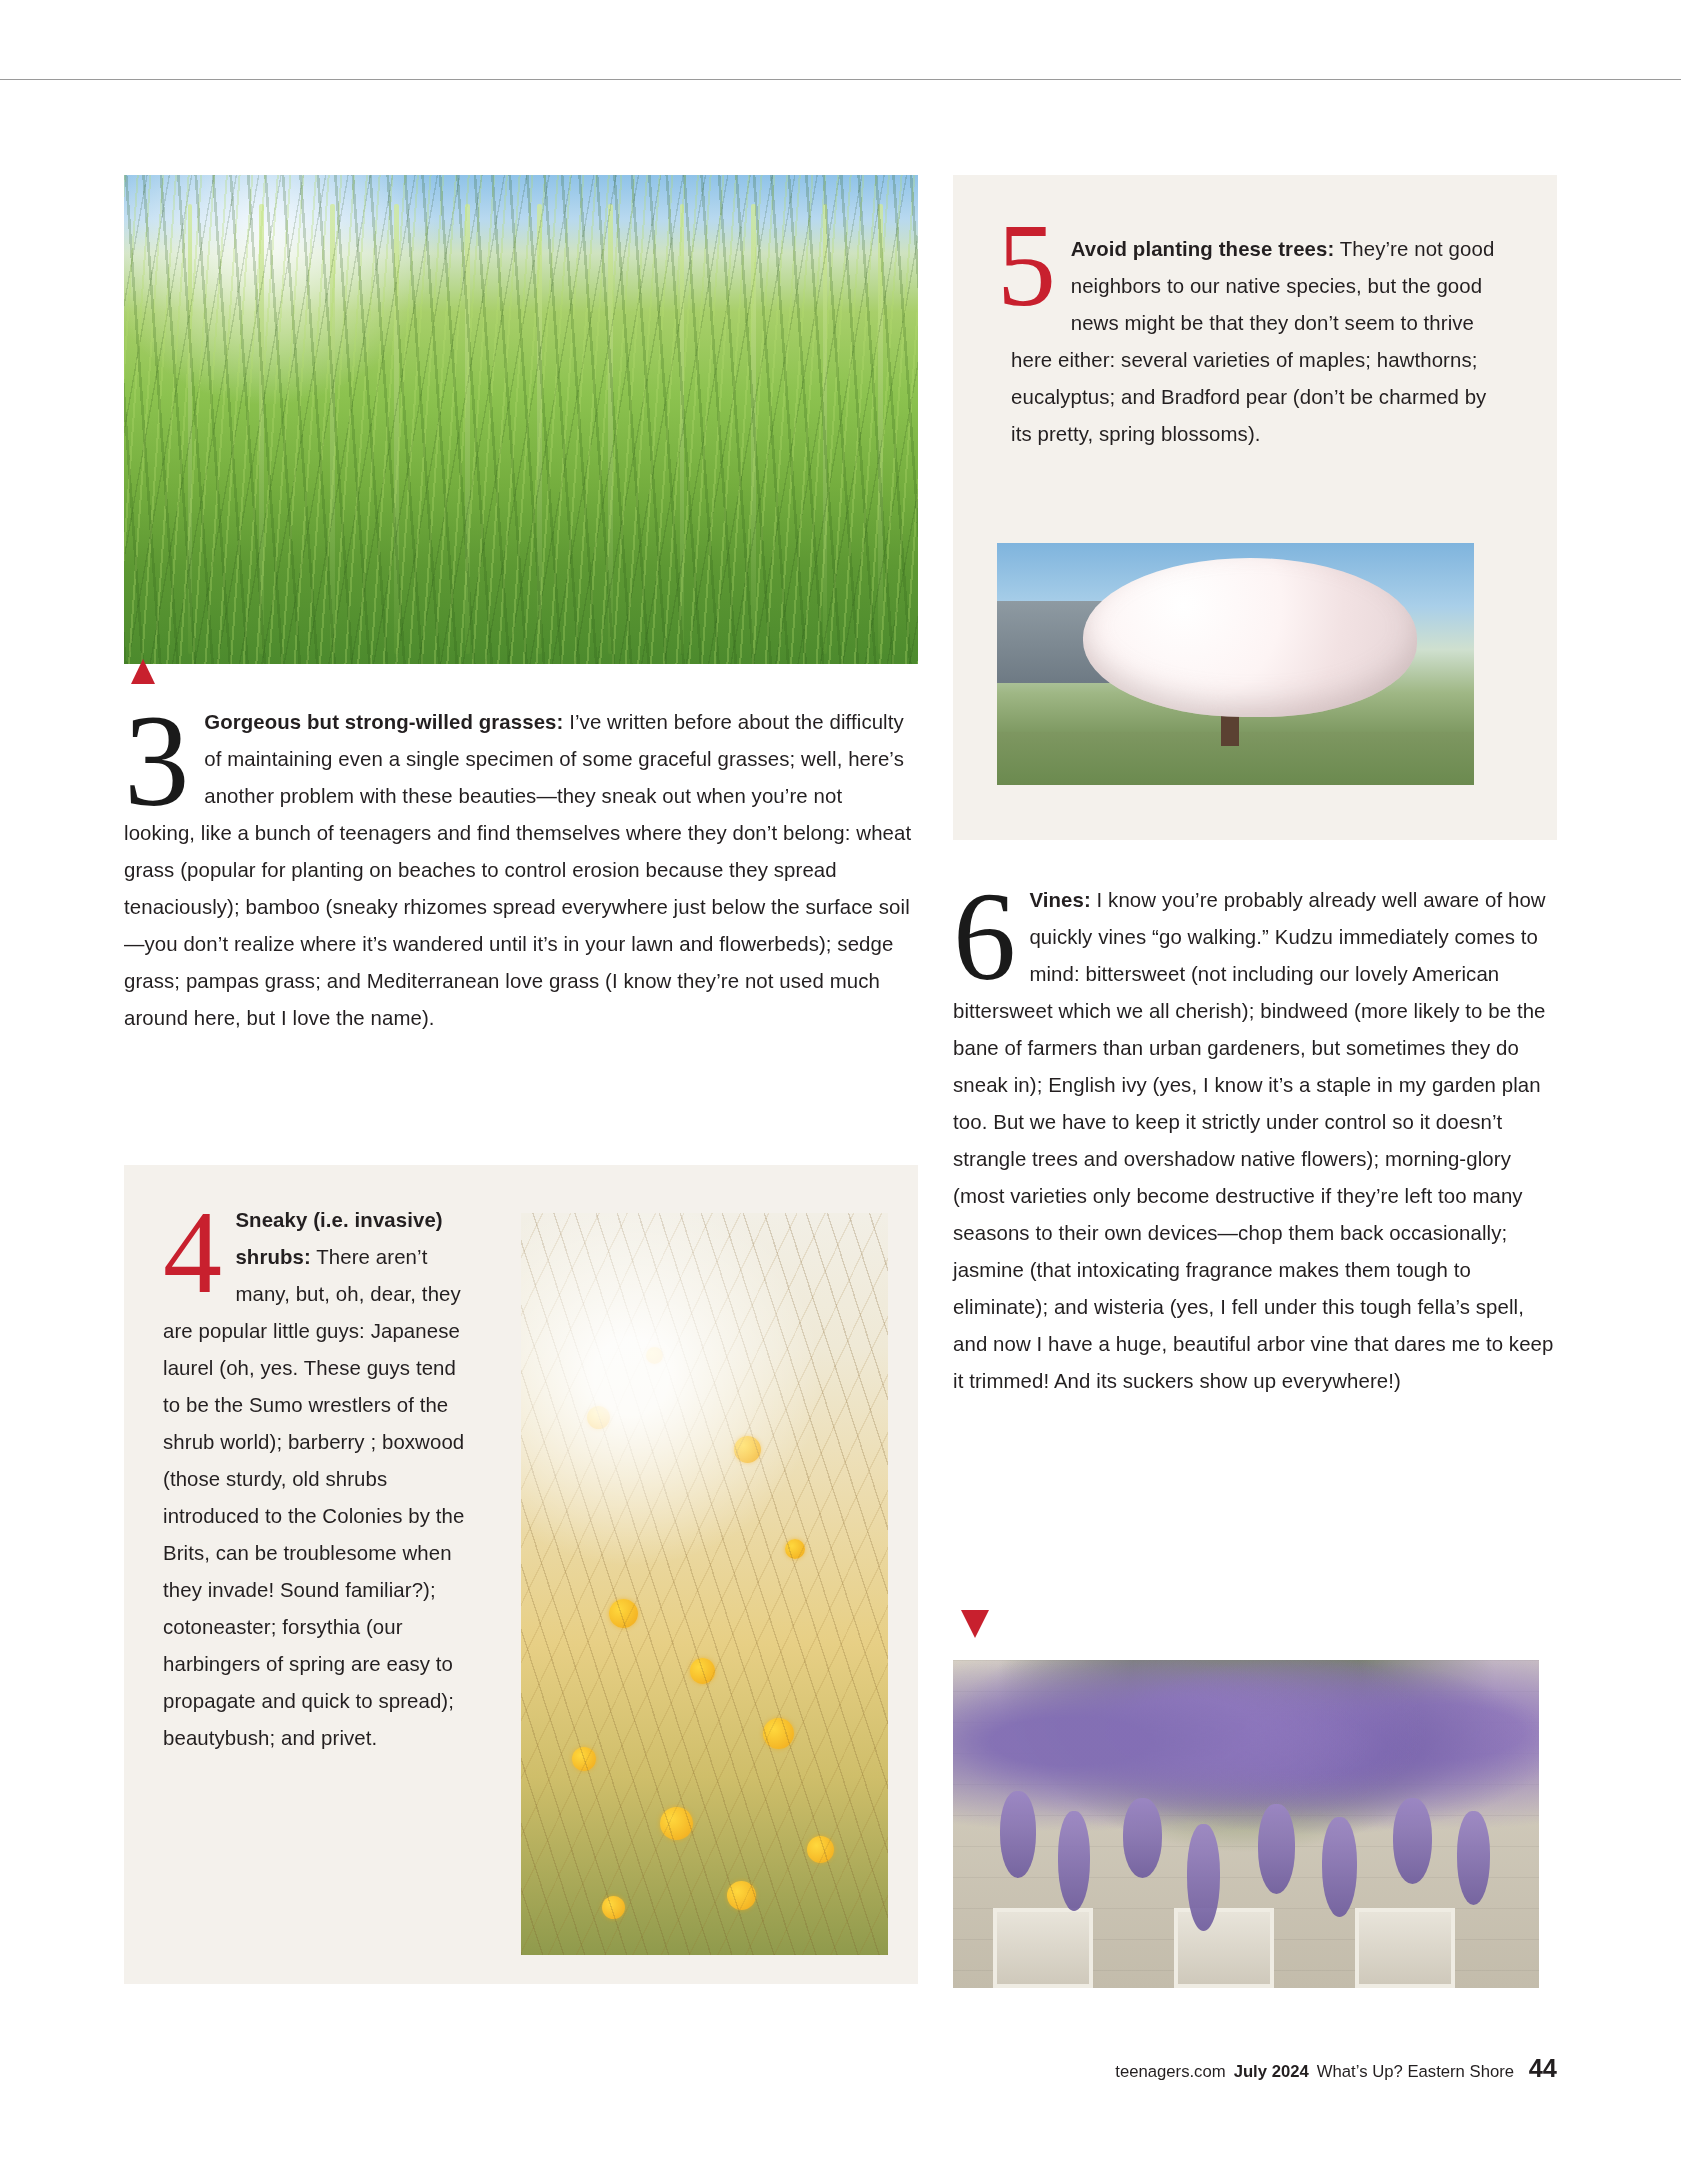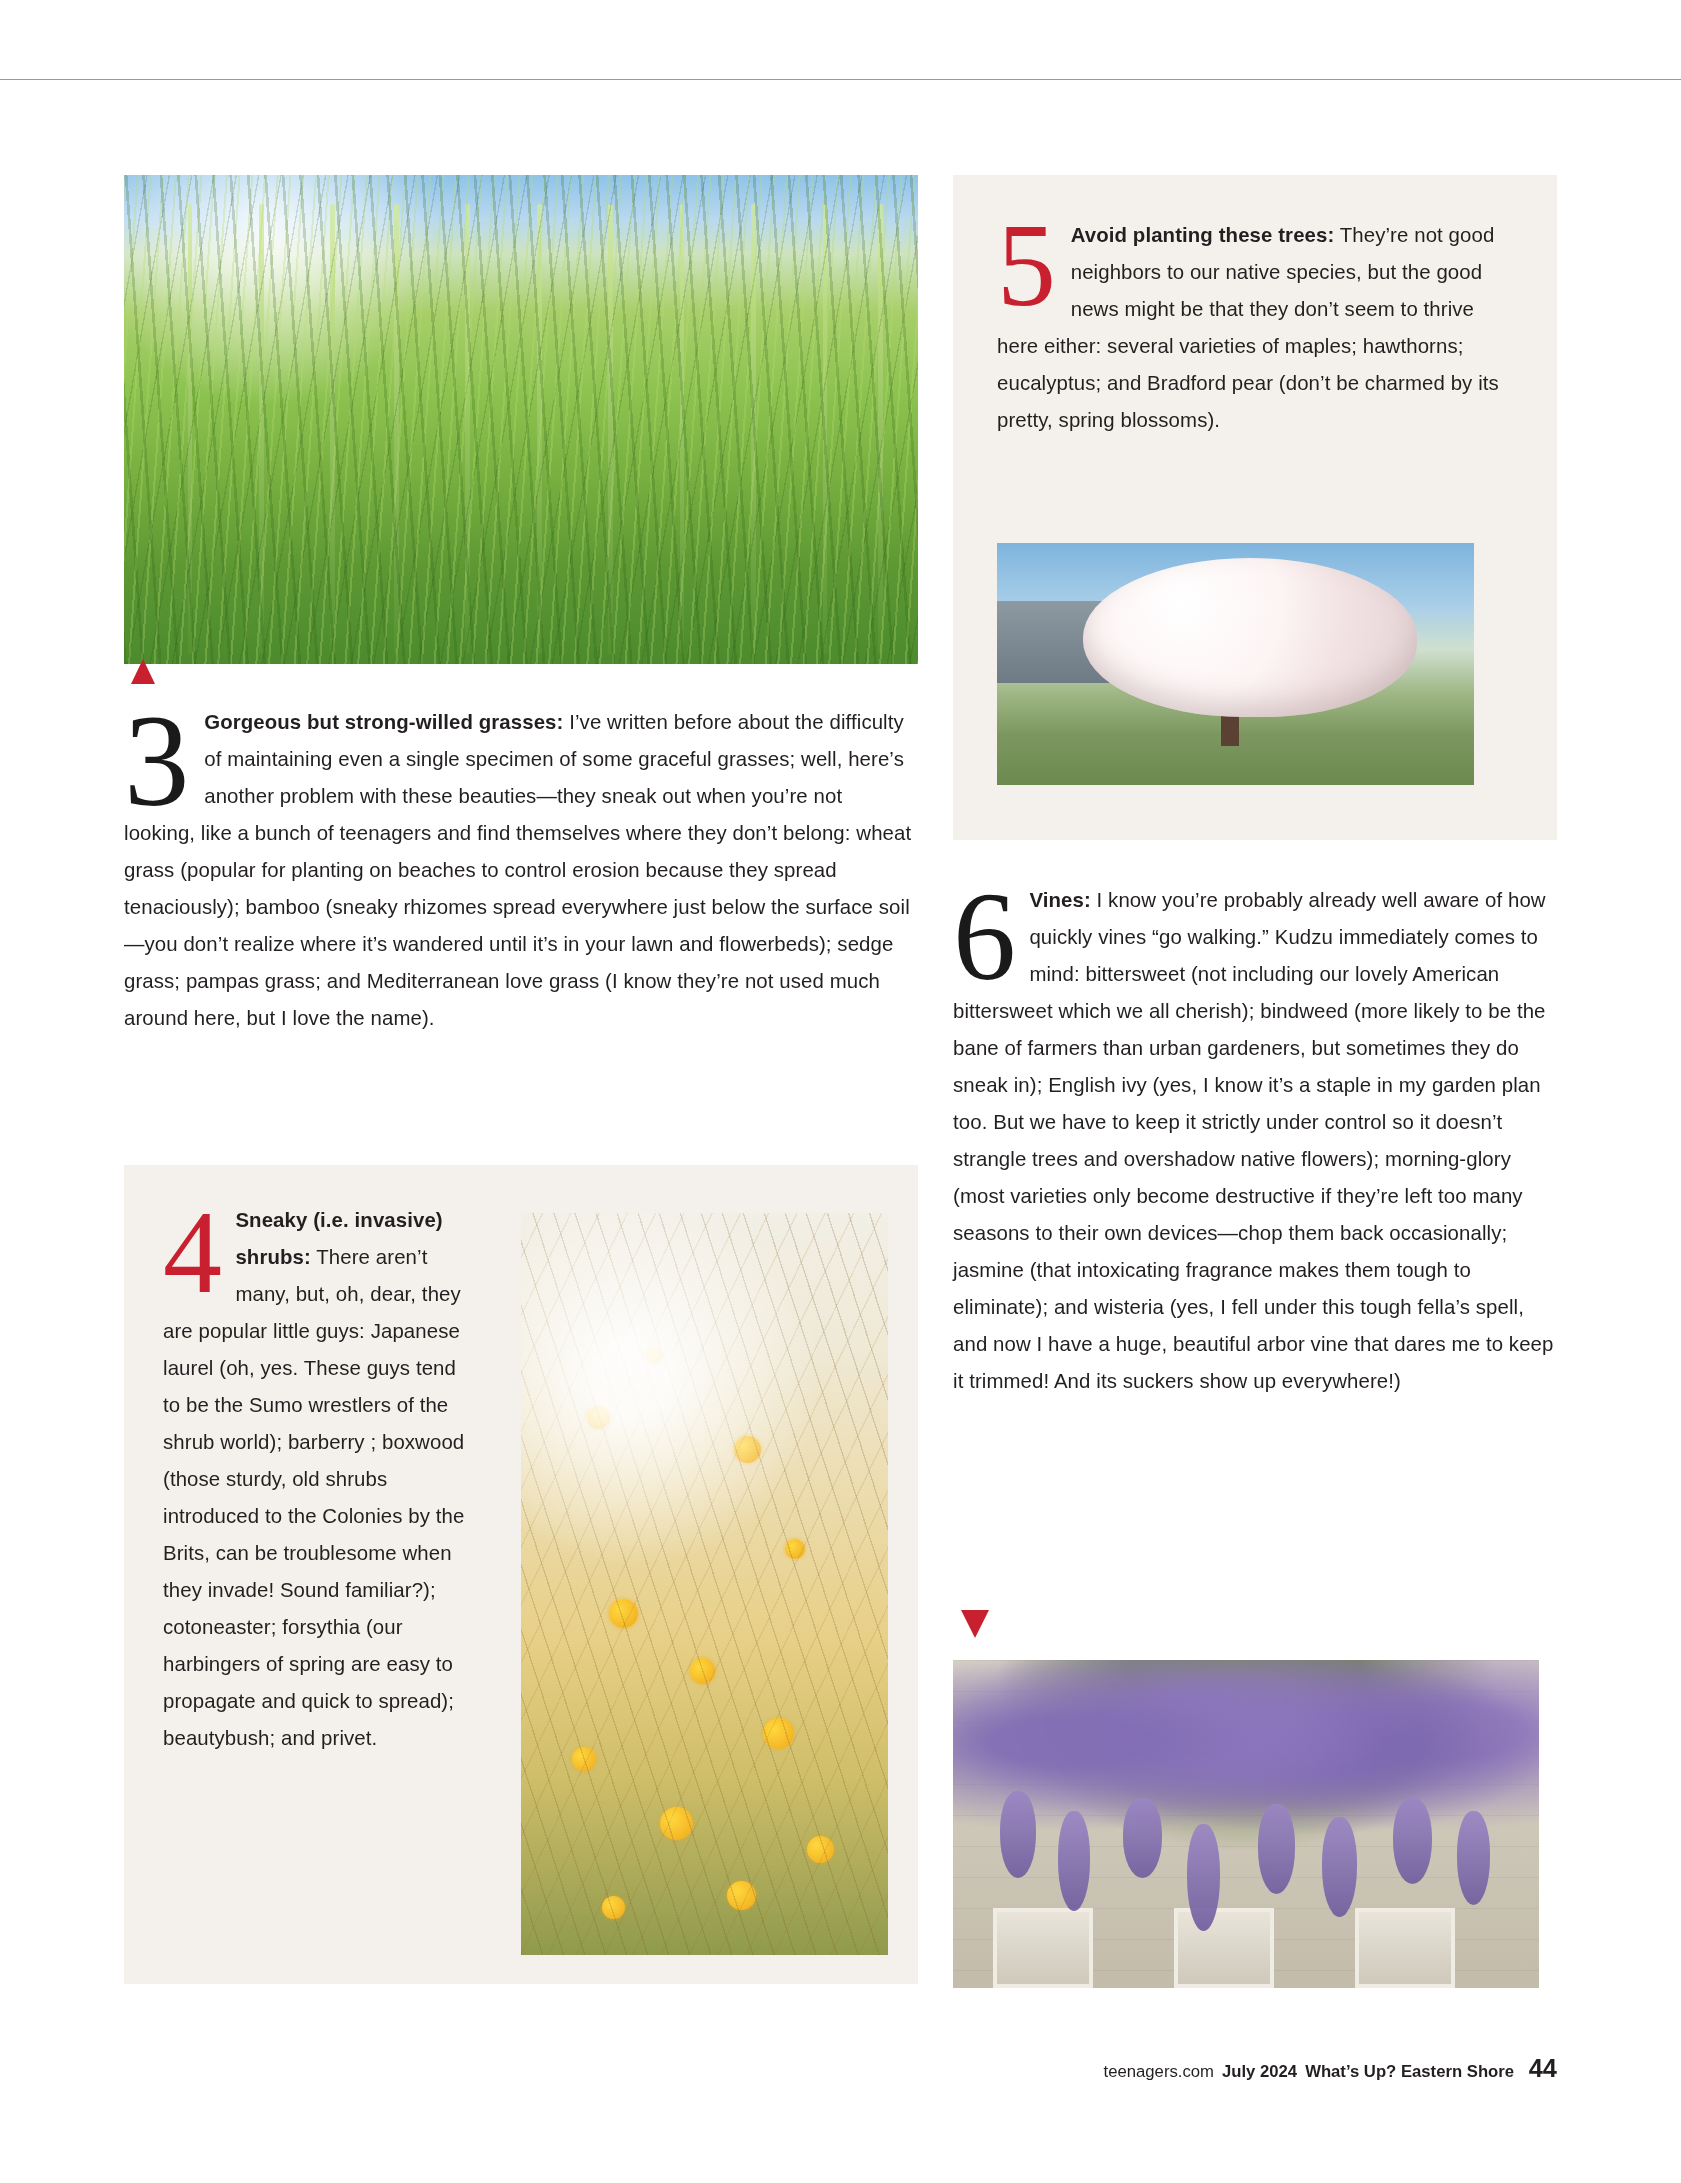--- a/index.html
+++ b/index.html
@@ -370,7 +370,7 @@
 
   <div class="sec5-inner">
     <span class="dropcap dropcap-5">5</span>
-    <p class="body-text" style="margin:0;"><b>Avoid planting these trees:</b><span> They’re not good neighbors to our native species, but the good news might be that they don’t seem to thrive here either: several varieties of maples; hawthorns; eucalyptus; and Bradford pear (don’t be charmed by its pretty, spring blossoms).</span></p>
+    <p class="body-text" style="margin:14px;"><b>Avoid planting these trees:</b><span> They’re not good neighbors to our native species, but the good news might be that they don’t seem to thrive here either: several varieties of maples; hawthorns; eucalyptus; and Bradford pear (don’t be charmed by its pretty, spring blossoms).</span></p>
   </div>
 
   <div class="img img-blossom img-blossom-pos">

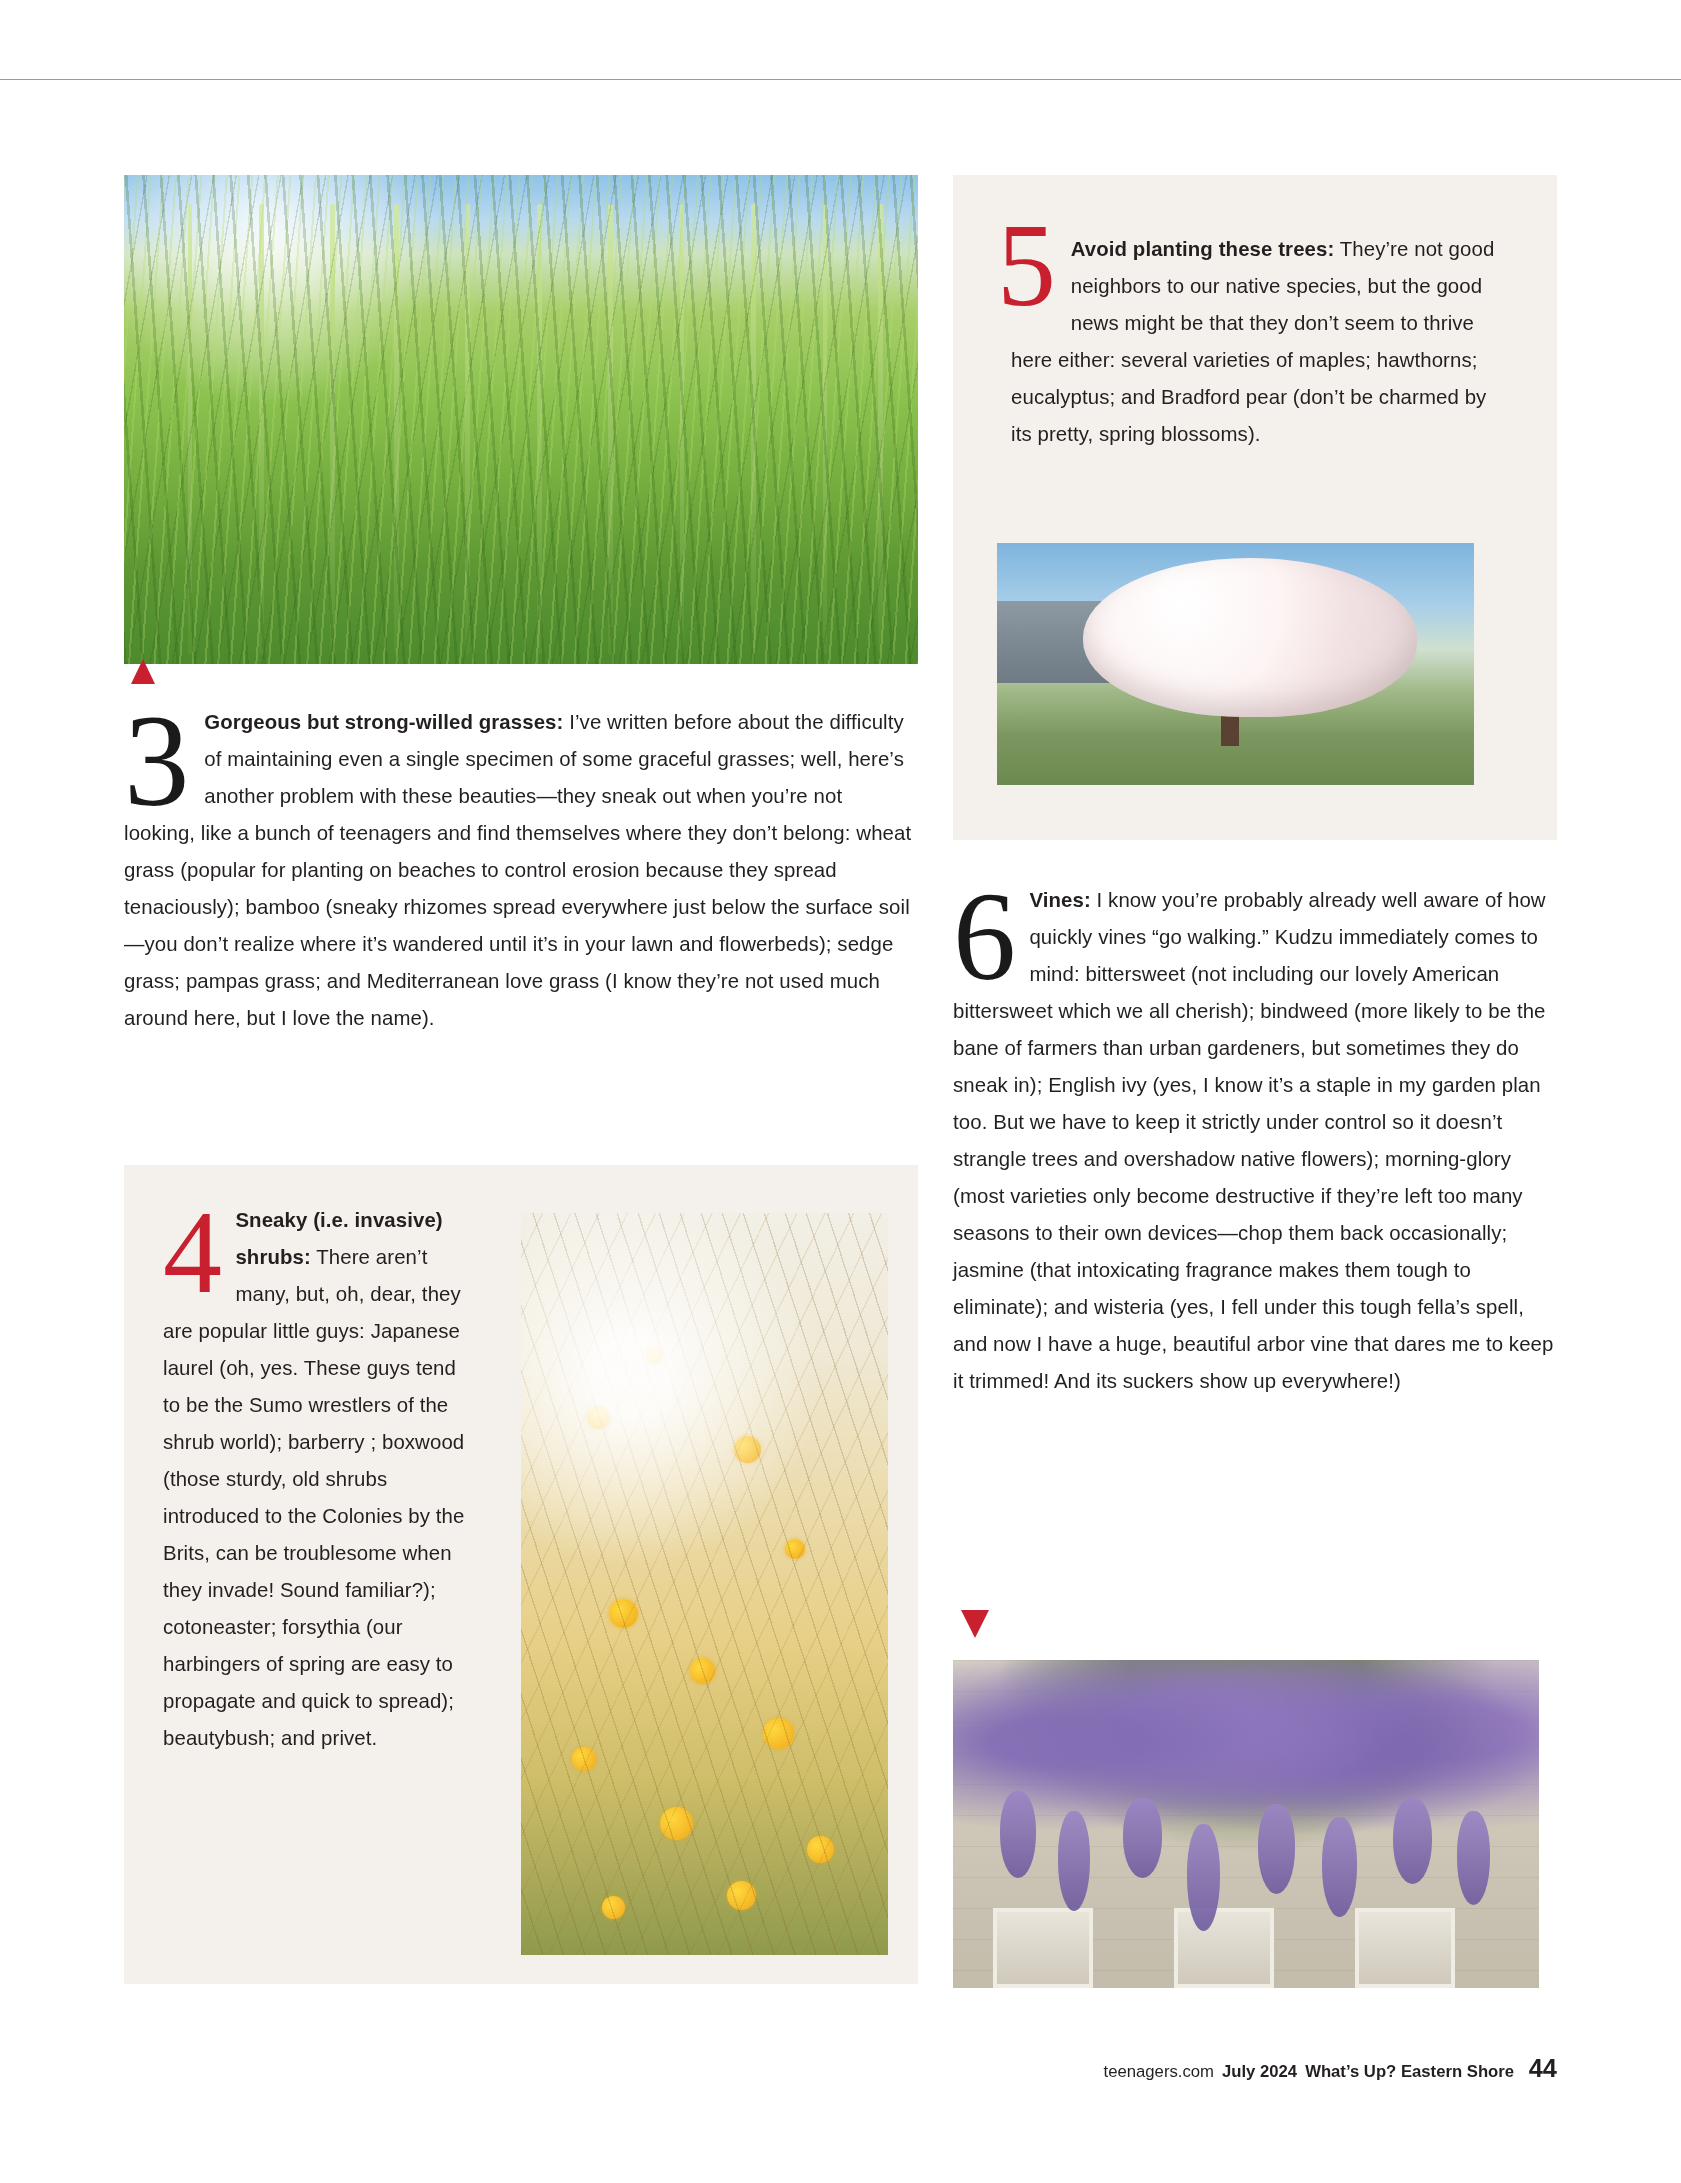--- a/index.html
+++ b/index.html
@@ -309,7 +309,7 @@
   }
   .footer .site { font-weight: normal; }
   .footer .issue { font-weight: bold; }
-  .footer .mag { font-weight: bold; }
+  .footer .mag { font-weight: normal; }
   .footer .pageno {
     font-weight: bold;
     font-size: 25.4px;

